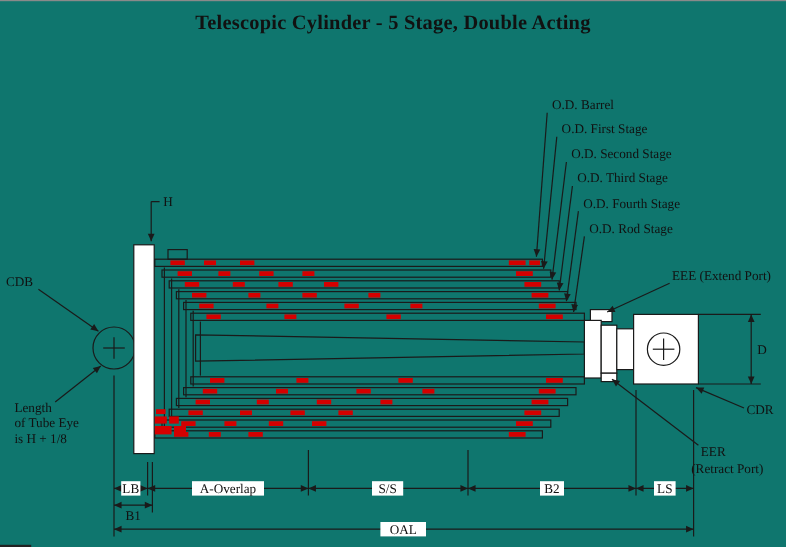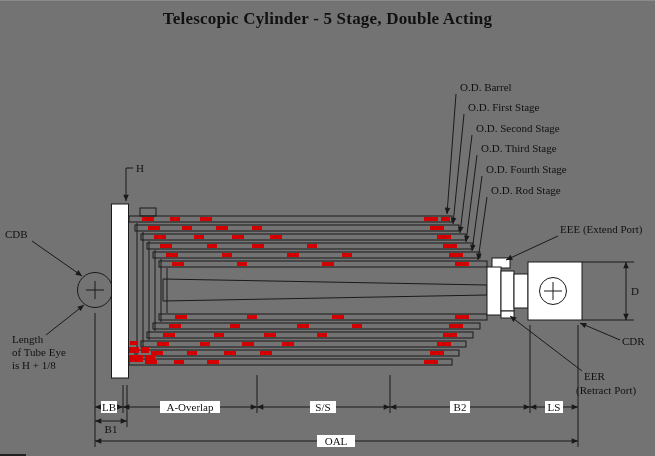--- a/index.html
+++ b/index.html
@@ -4,7 +4,7 @@
 <style>
   html,body{margin:0;padding:0;background:#fff;}
   .page{
-    position:relative;width:655px;height:456px;background:#737373;
+    position:relative;width:655px;height:456px;background:#0f766e;
     border-top:1px solid #8a8a8a;box-sizing:border-box;overflow:hidden;
     font-family:"Liberation Serif", serif;
   }

